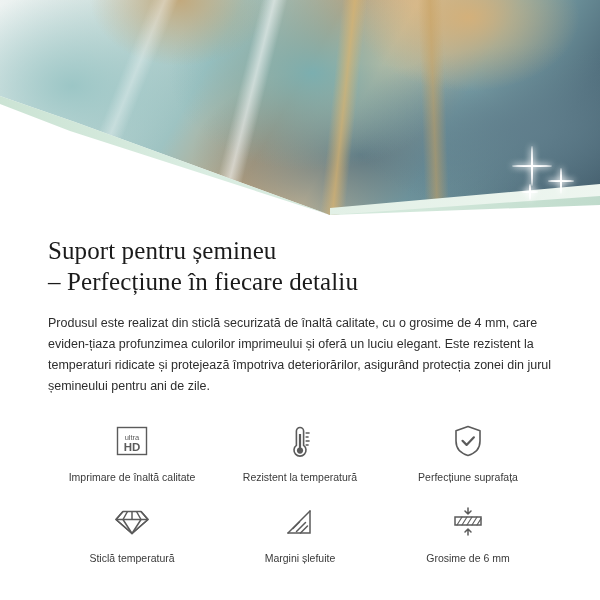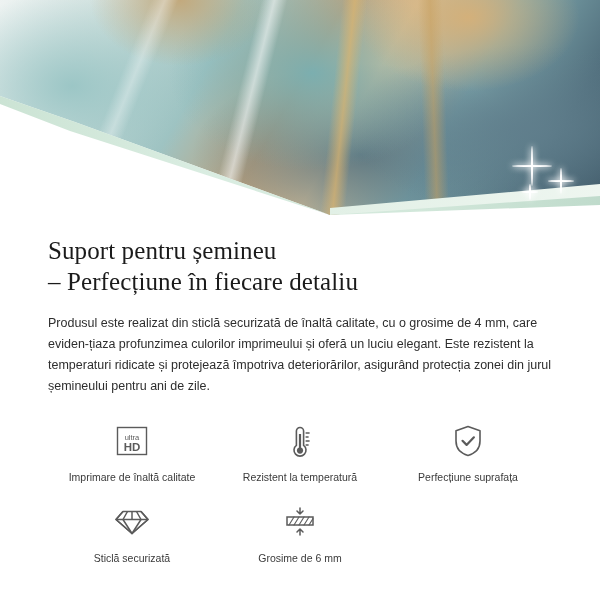--- a/index.html
+++ b/index.html
@@ -215,7 +215,7 @@
             <path d="M20 7.5v8"></path>
           </svg>
         </div>
-        <div class="feature-label">Sticlă securizată</div>
+        <div class="feature-label">Sticlă temperatură</div>
       </div>
 
 

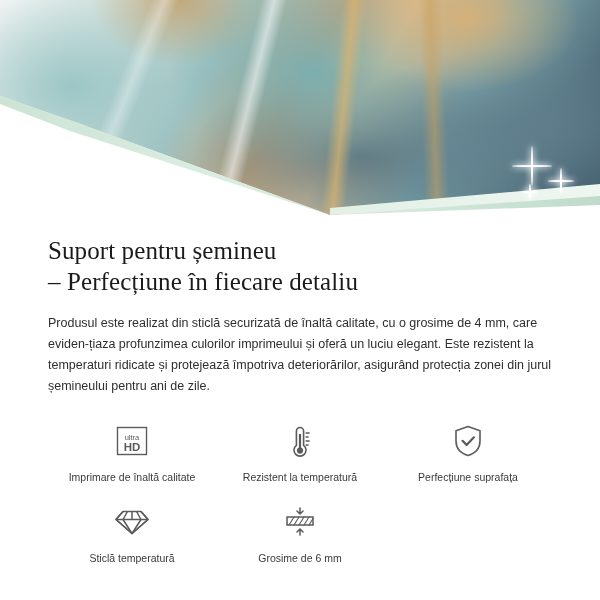--- a/index.html
+++ b/index.html
@@ -218,6 +218,16 @@
         <div class="feature-label">Sticlă temperatură</div>
       </div>
 
+      <div class="feature">
+        <div class="feature-icon">
+          <svg width="38" height="34" viewBox="0 0 38 34" fill="none" stroke="#5b5b5b" stroke-width="1.5" stroke-linecap="round">
+            <path d="M7 28L29 6"></path>
+            <path d="M7 28h22V6"></path>
+            <path d="M12 23.5l6.5-6.5M15.5 26.5l9-9M19.5 28l7-7"></path>
+          </svg>
+        </div>
+        <div class="feature-label">Margini șlefuite</div>
+      </div>
 
       <div class="feature">
         <div class="feature-icon">

